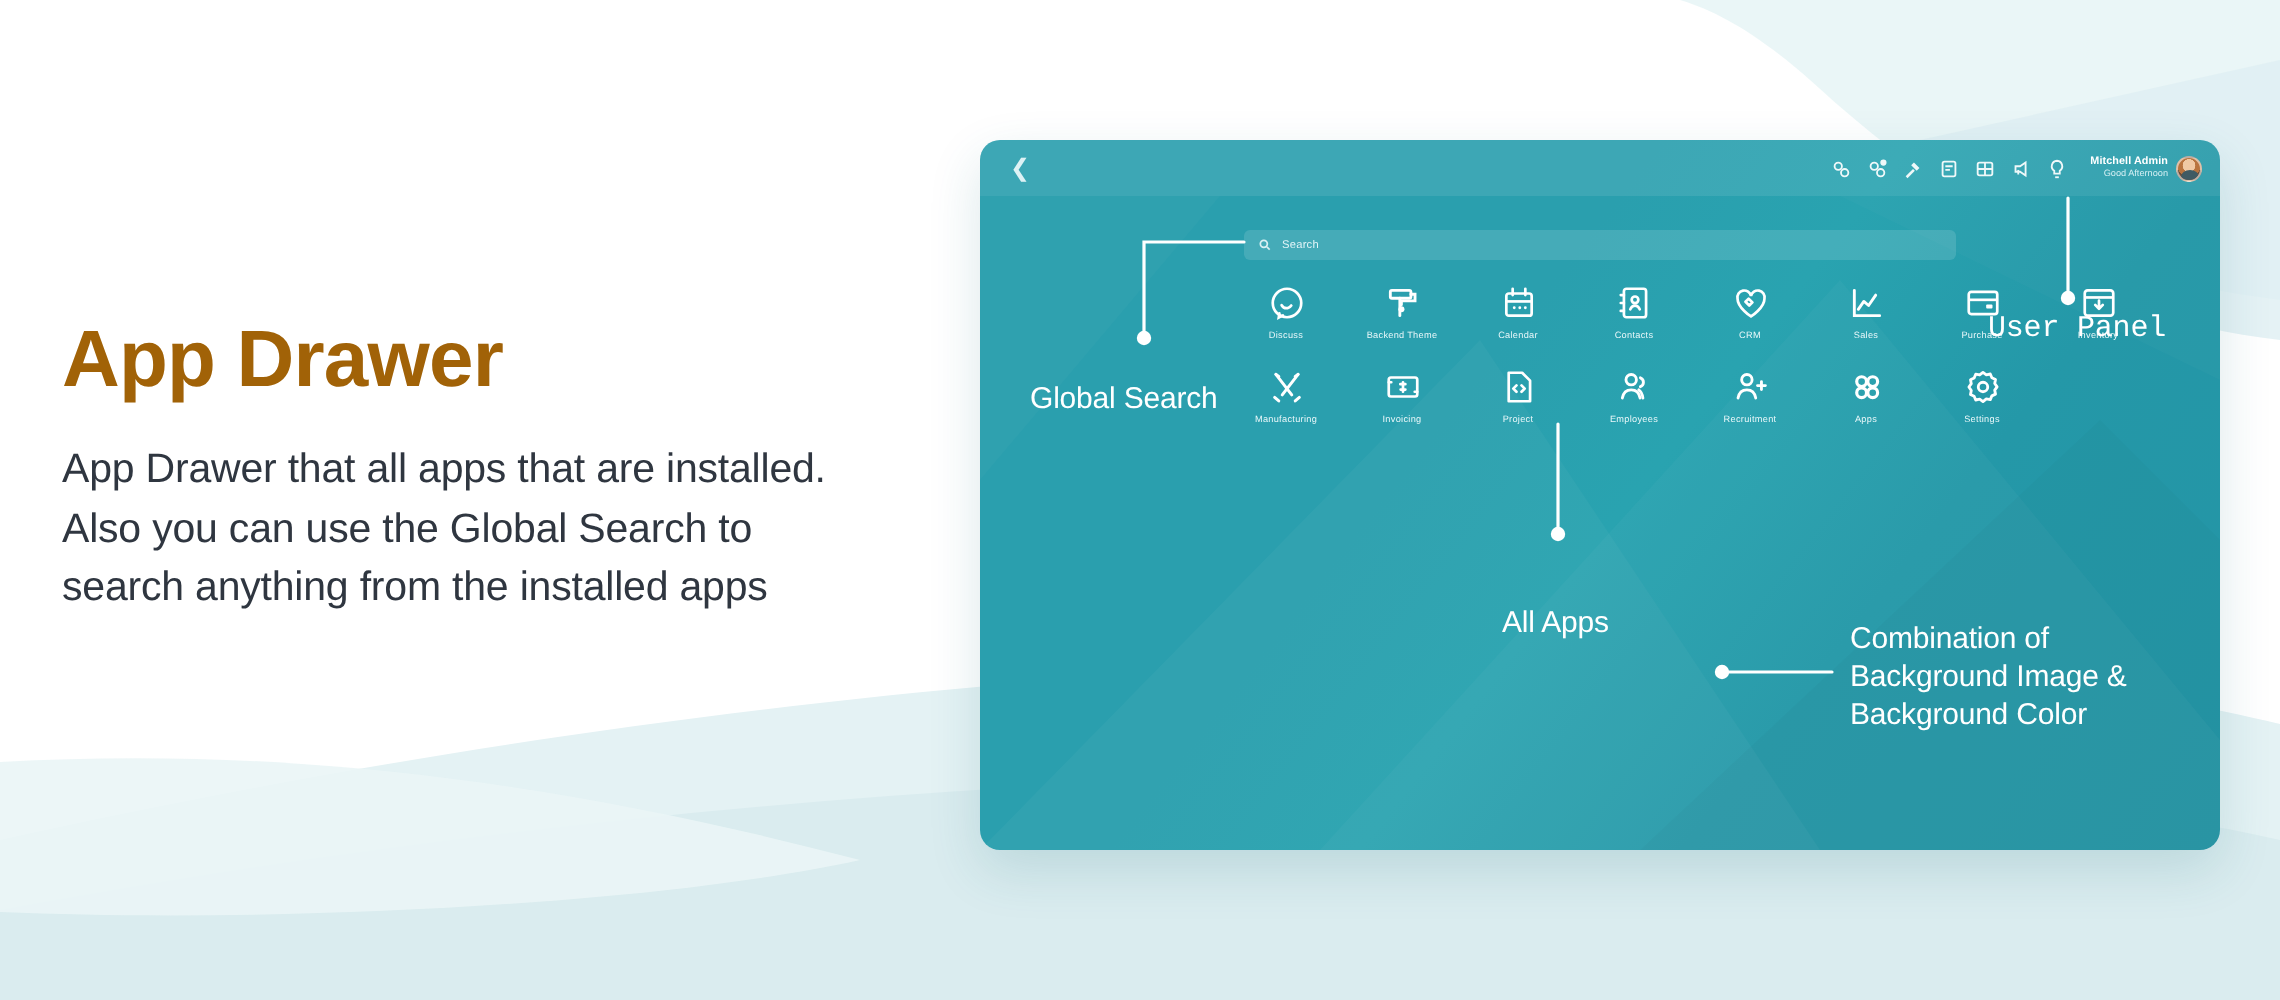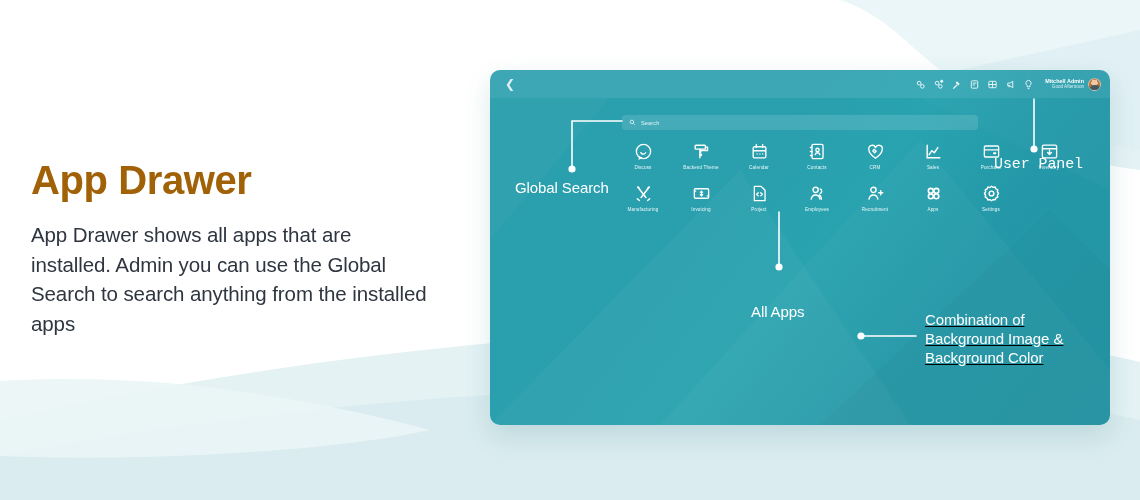--- a/index.html
+++ b/index.html
@@ -107,7 +107,7 @@
     white-space: pre-line; letter-spacing: -.1px;
   }
   .anno-lines { position: absolute; inset: 0; z-index: 3; pointer-events: none; }
-  .lbl-global { position: absolute; left: 515px; top: 178px; }
+  .lbl-global { position: absolute; left: 515px; top: 190px; }
   .lbl-allapps { position: absolute; left: 751px; top: 274px; margin-top: 28px; }
   .lbl-userpanel { position: absolute; left: 994px; top: 155px; font-family: Liberation Mono, monospace; }
   .lbl-bgcombo { position: absolute; left: 925px; top: 310px; text-decoration: underline; }

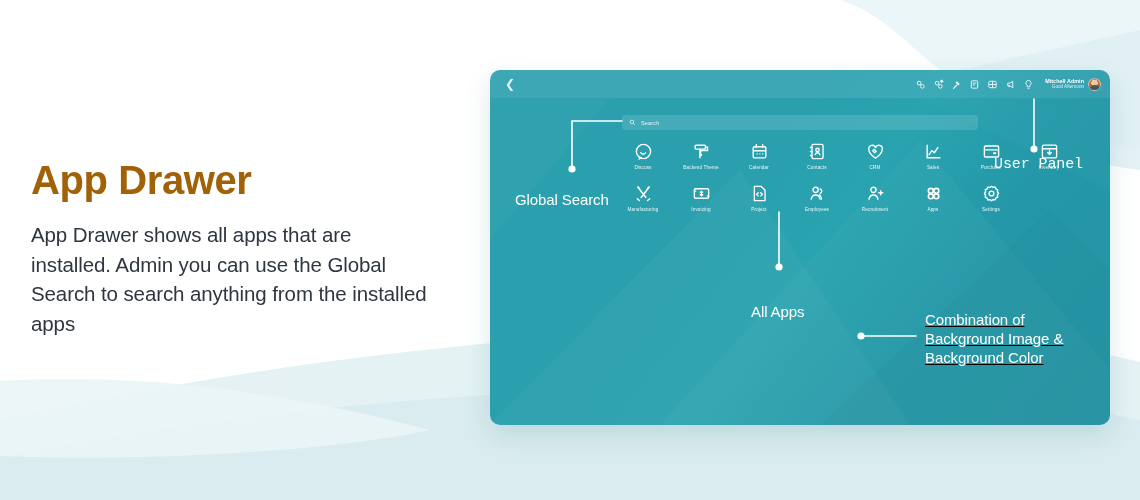--- a/index.html
+++ b/index.html
@@ -127,7 +127,7 @@
 
   <div class="copy">
     <div class="copy-title">App Drawer</div>
-    <div class="copy-body">App Drawer shows all apps that are installed. Admin you can use the Global Search to search anything from the installed apps</div>
+    <div class="copy-body">App Drawer that all apps that are installed. Also you can use the Global Search to search anything from the installed apps</div>
   </div>
 
   <div class="panel">

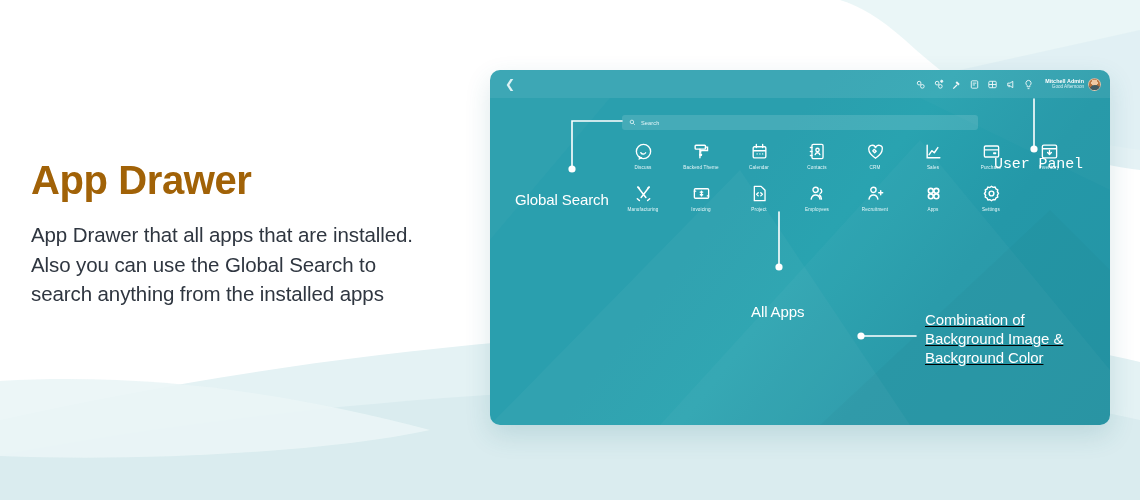--- a/index.html
+++ b/index.html
@@ -110,7 +110,7 @@
   .lbl-global { position: absolute; left: 515px; top: 190px; }
   .lbl-allapps { position: absolute; left: 751px; top: 274px; margin-top: 28px; }
   .lbl-userpanel { position: absolute; left: 994px; top: 155px; font-family: Liberation Mono, monospace; }
-  .lbl-bgcombo { position: absolute; left: 925px; top: 310px; text-decoration: underline; }
+  .lbl-bgcombo { position: absolute; left: 925px; top: 310px; }
 </style>
 </head>
 <body>

